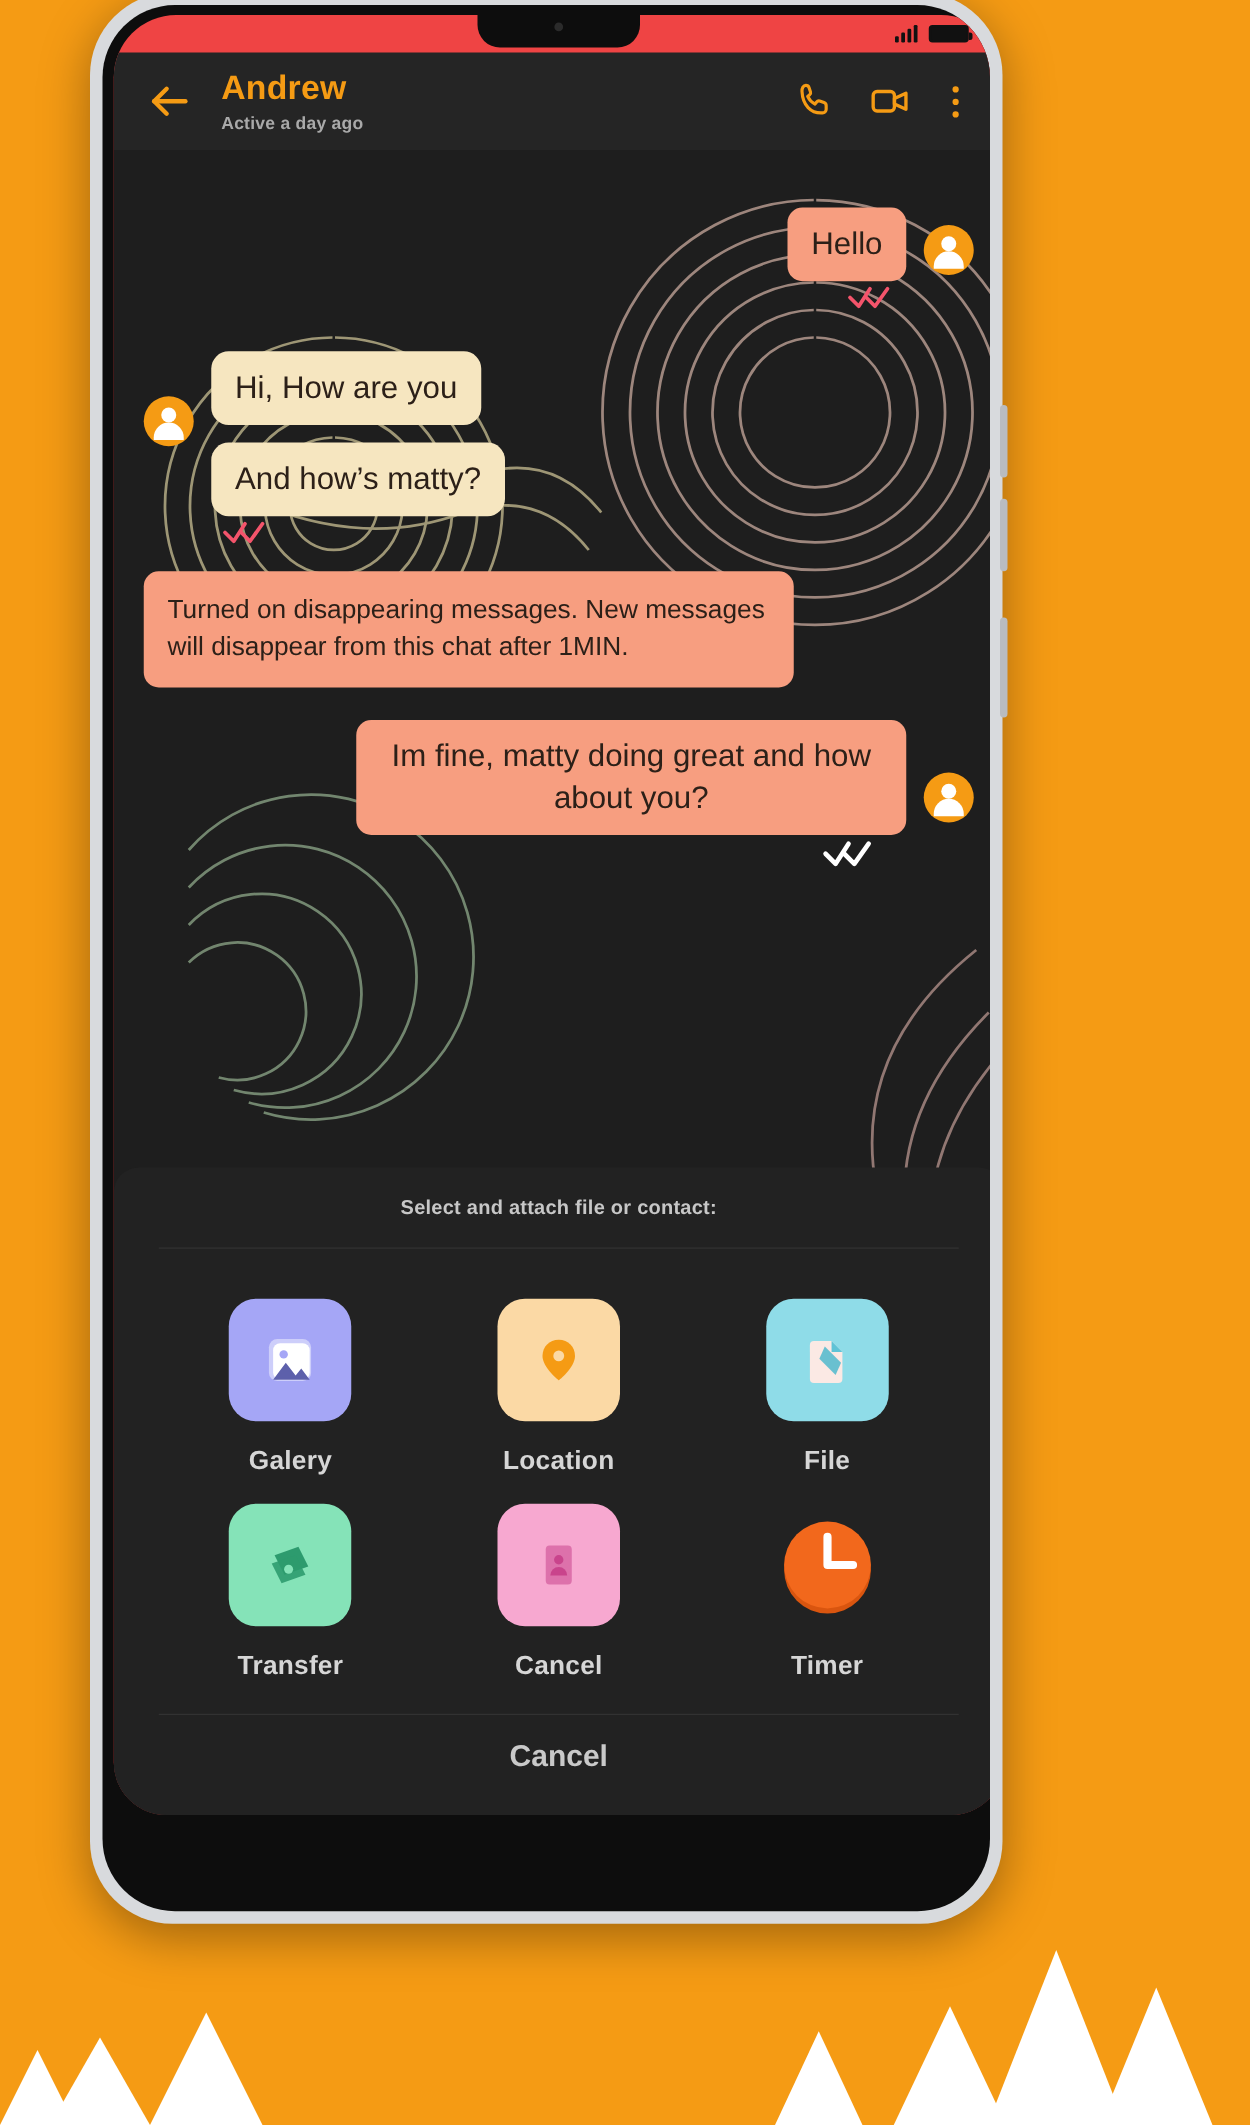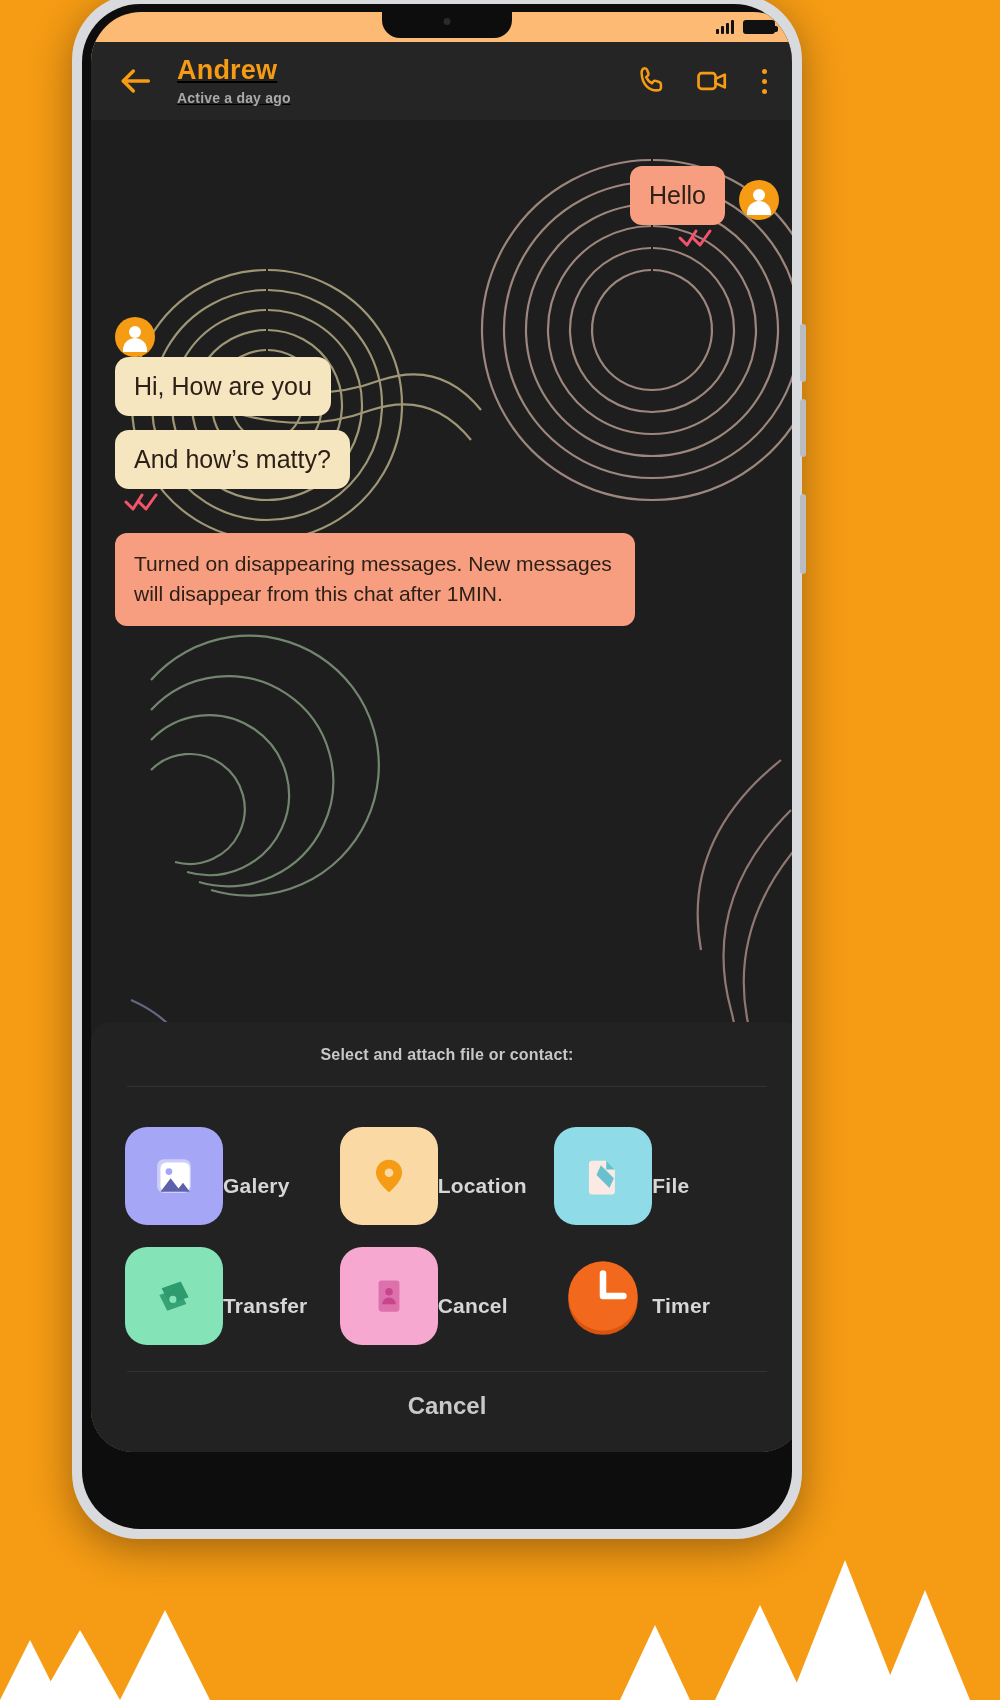--- a/index.html
+++ b/index.html
@@ -35,10 +35,9 @@
     position: absolute;
     left: 9px; top: 8px;
     width: 712px; height: 1440px;
-    background: #fdba74;
+    background: #ef4444;
     border-radius: 50px 50px 42px 42px;
     overflow: hidden;
-    text-decoration: underline;
   }
   
   .side-btn { position: absolute; right: -4px; width: 6px; background: #b9bcc0; border-radius: 3px; }

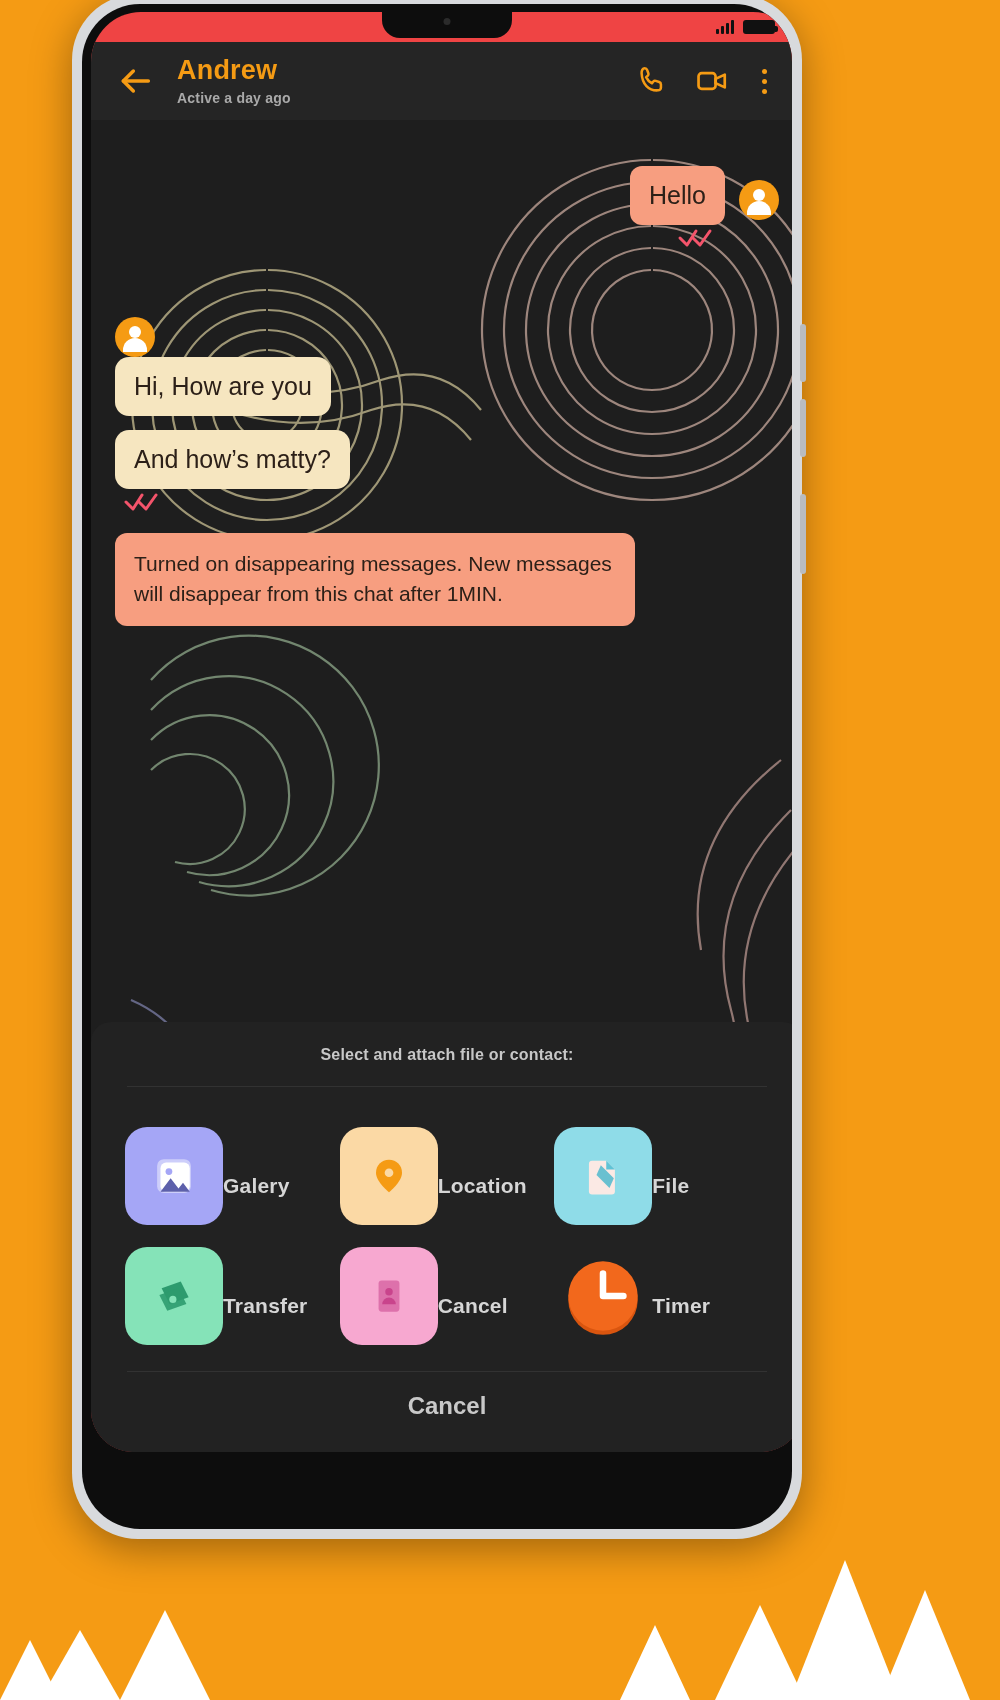--- a/index.html
+++ b/index.html
@@ -98,7 +98,7 @@
 
   .row { display: flex; align-items: flex-start; margin-bottom: 6px; }
   .row.out { justify-content: flex-end; }
-  .row.in  { justify-content: space-between; flex-direction: column; }
+  .row.in  { justify-content: flex-start; }
 
   .avatar {
     width: 40px; height: 40px; border-radius: 50%;

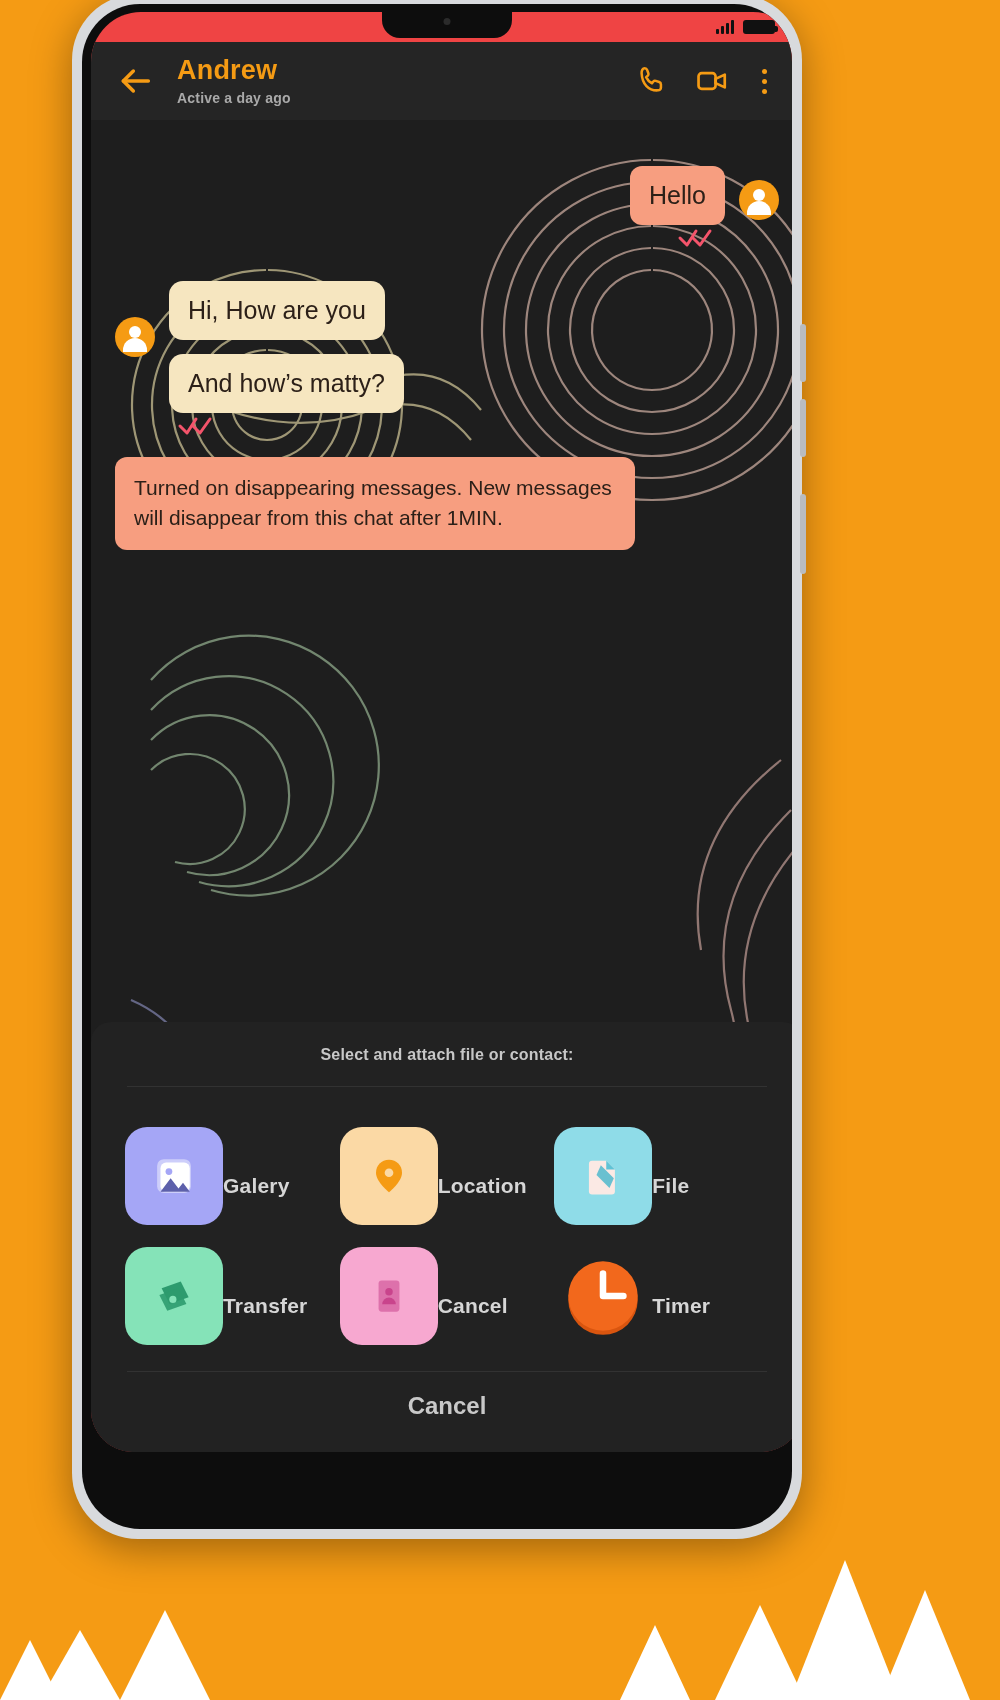--- a/index.html
+++ b/index.html
@@ -315,6 +315,21 @@
             <div class="bubble peach notice">Turned on disappearing messages. New messages will disappear from this chat after 1MIN.</div>
           </div>
 
+          <div class="row out" style="margin-top:26px">
+            <div class="msg-col out">
+              <div class="bubble peach" style="text-align:center;max-width:440px">Im fine, matty doing great and how about you?</div>
+              <div class="tick-row ticks" style="margin-right:22px">
+                <svg width="46" height="26" viewBox="0 0 40 22" fill="none" stroke="#ffffff" stroke-width="3.2" stroke-linecap="round" stroke-linejoin="round">
+                  <polyline points="3 11 10 18 19 4"></polyline>
+                    <polyline points="16 11 23 18 33 4"></polyline>
+                </svg>
+              </div>
+            </div>
+            <div class="avatar" style="margin-left:14px;margin-top:42px">
+              <span class="head"></span>
+              <span class="body"></span>
+            </div>
+          </div>
         </div>
 
         <div id="sheet">

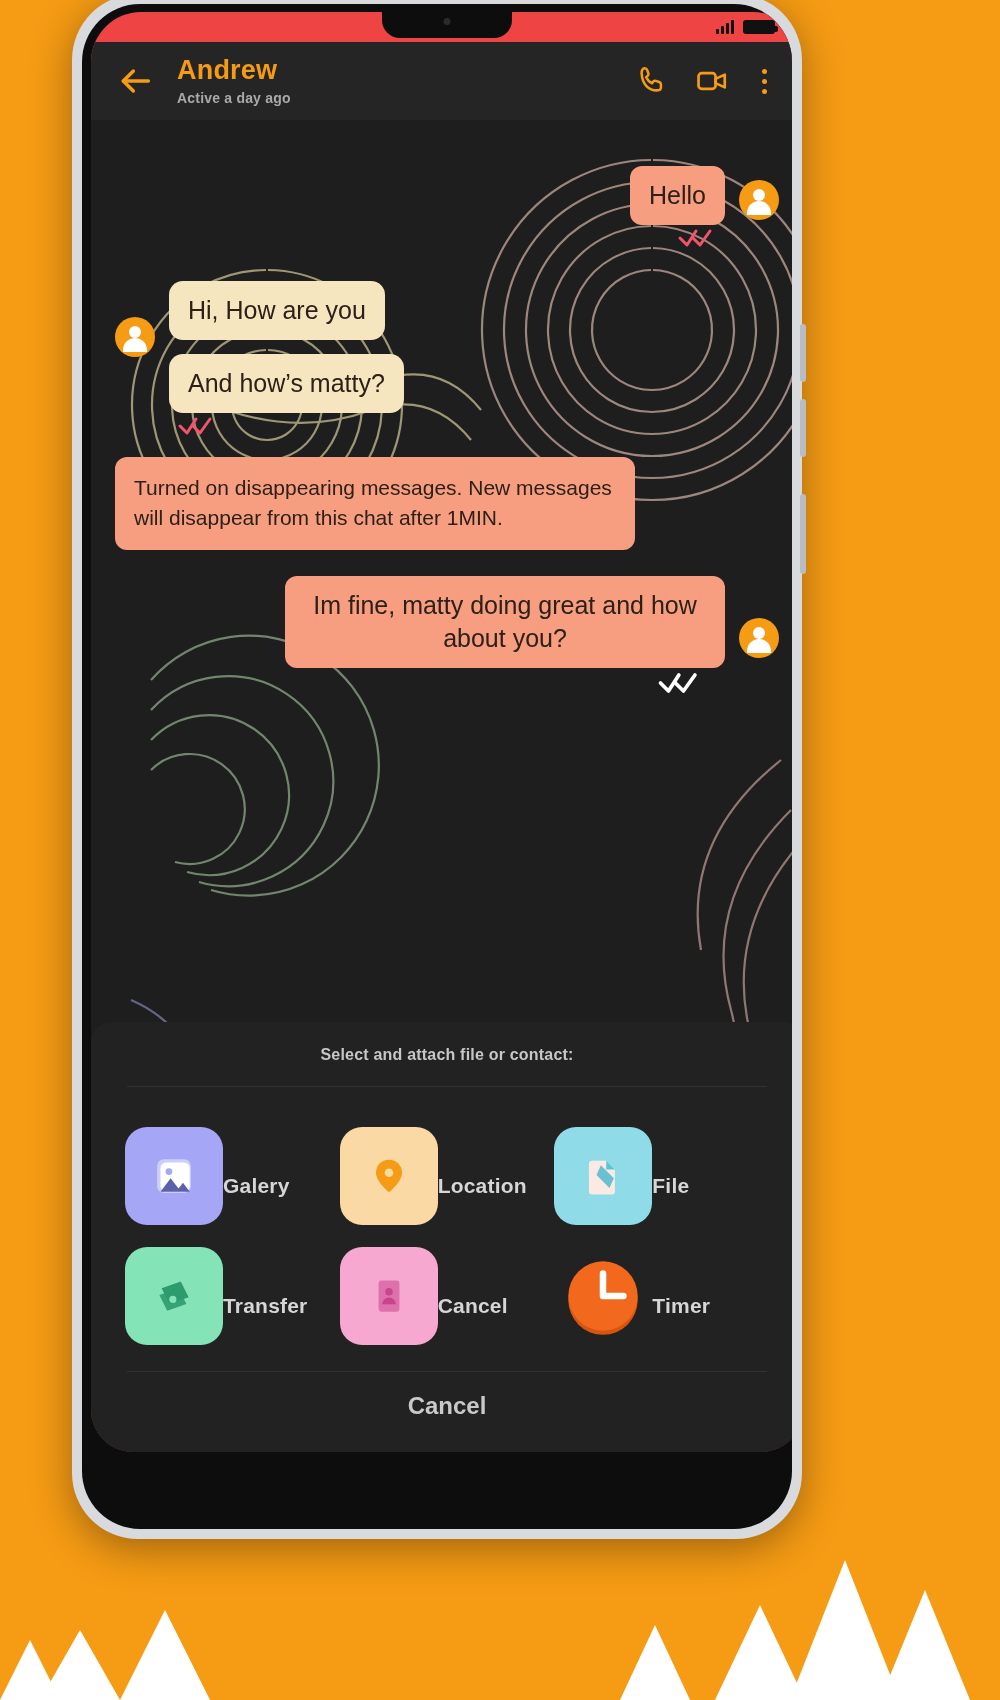--- a/index.html
+++ b/index.html
@@ -150,7 +150,7 @@
     row-gap: 22px;
     padding: 40px 34px 26px 34px;
   }
-  .tile-cell { display: flex; flex-direction: row; align-items: center; cursor: pointer; }
+  .tile-cell { display: flex; flex-direction: column; align-items: center; cursor: pointer; }
   .tile {
     width: 98px; height: 98px; border-radius: 22px;
     display: flex; align-items: center; justify-content: center;

